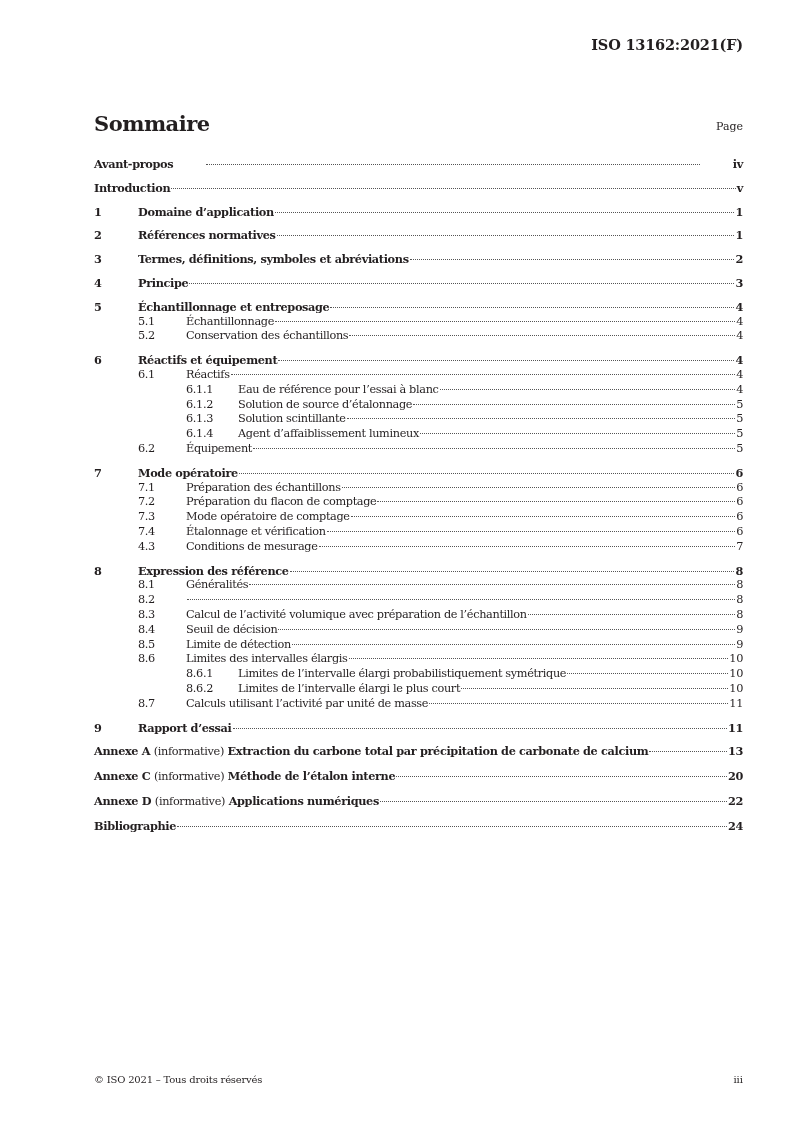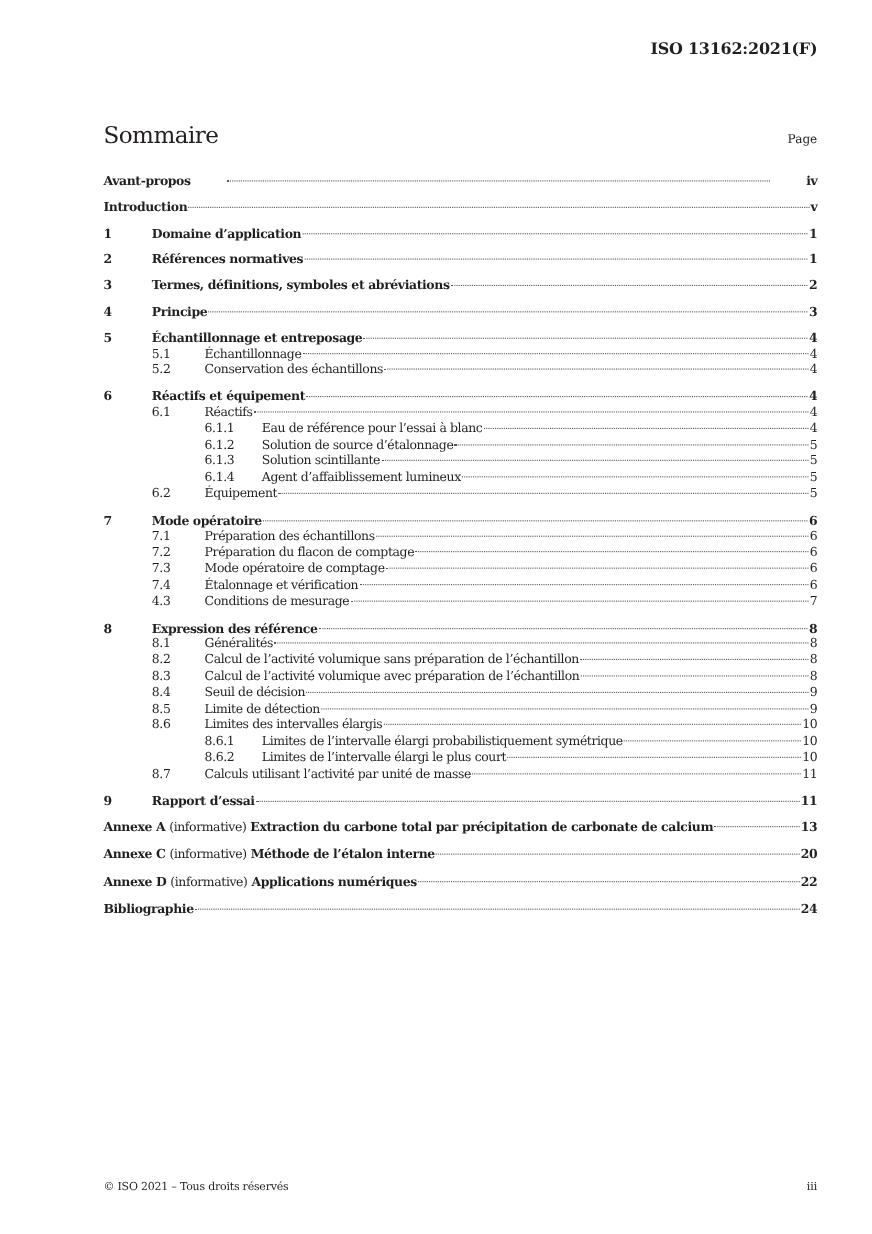--- a/index.html
+++ b/index.html
@@ -29,7 +29,7 @@
       left: 94px;
       top: 111px;
       font-family: "DejaVu Serif", serif;
-      font-weight: normal;
+      font-weight: bold;
       font-size: 21px;
       letter-spacing: -0.5px;
     }

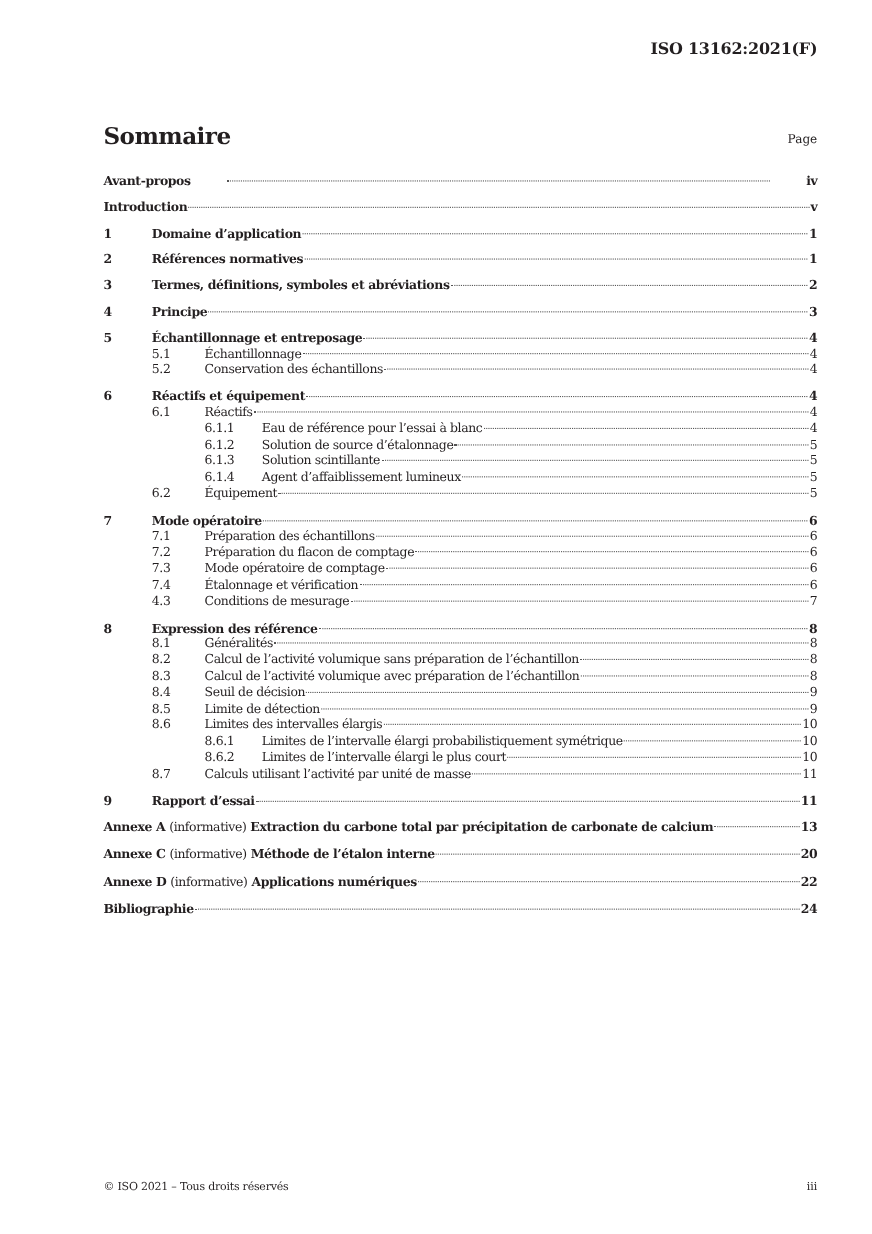--- a/index.html
+++ b/index.html
@@ -249,7 +249,6 @@
   </div>
   <div class="row l2">
     <span class="num">8.2</span>
-    <span class="title">Calcul de l’activité volumique sans préparation de l’échantillon</span>
     <span class="leader"></span>
     <span class="pg">8</span>
   </div>

